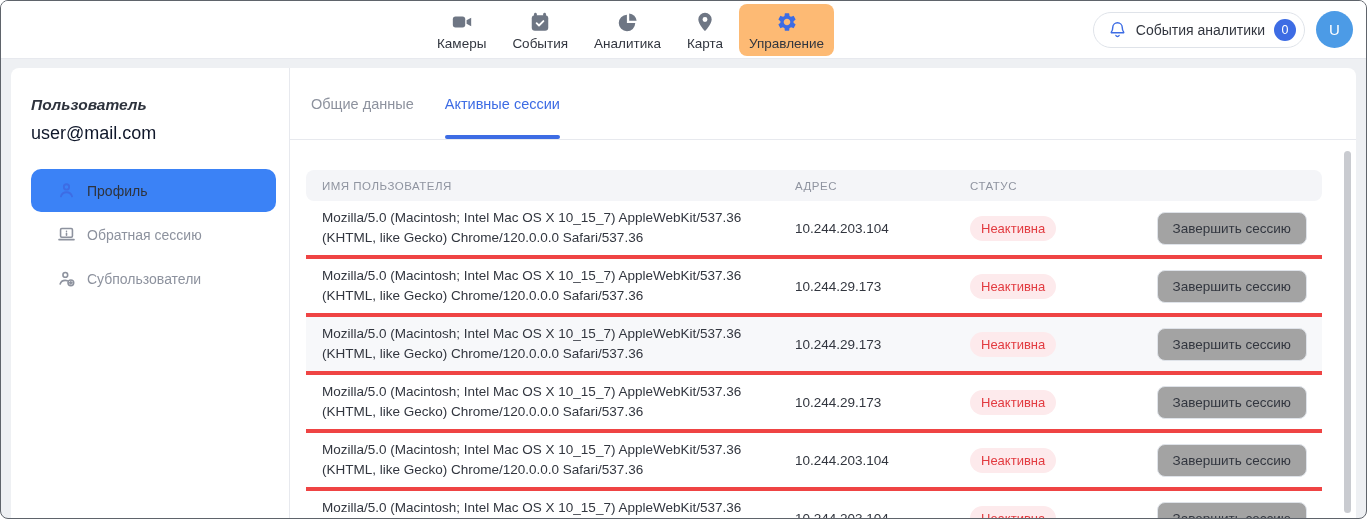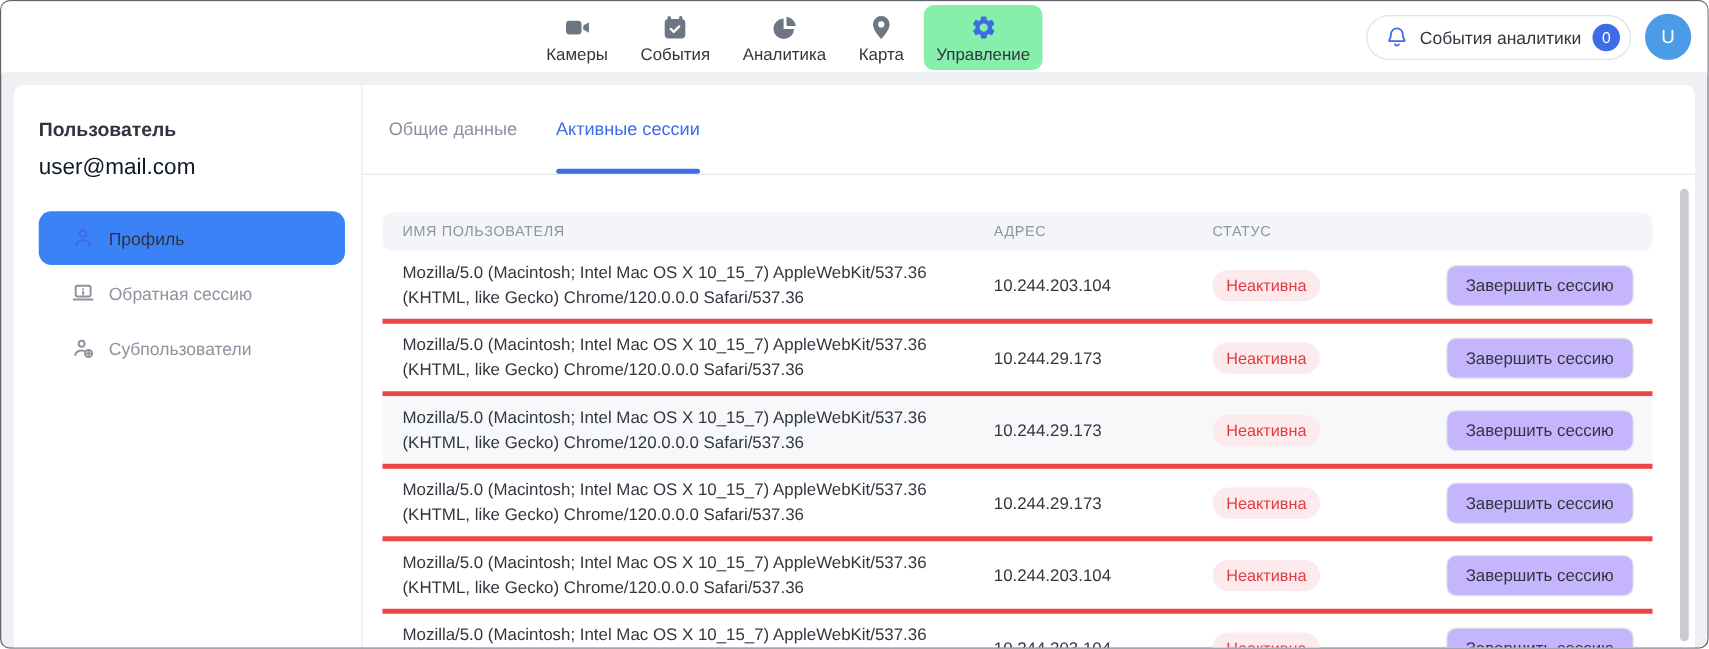--- a/index.html
+++ b/index.html
@@ -13,7 +13,7 @@
   .topbar{position:absolute;top:0;left:0;right:0;height:57px;background:#fff;border-bottom:1px solid #e7e9ee;}
   .top-nav{position:absolute;left:426px;top:3px;display:flex;gap:6px;}
   .nav-item{display:flex;flex-direction:column;align-items:center;gap:3px;padding:7px 10px 5px;border-radius:8px;cursor:pointer;}
-  .nav-item.active{background:#86efac;}
+  .nav-item.active{background:#fdba74;}
   .nav-icon{width:22px;height:22px;color:#6e7684;}
   .nav-icon svg{width:100%;height:100%;display:block;}
   .nav-item.active .nav-icon{color:var(--accent);}

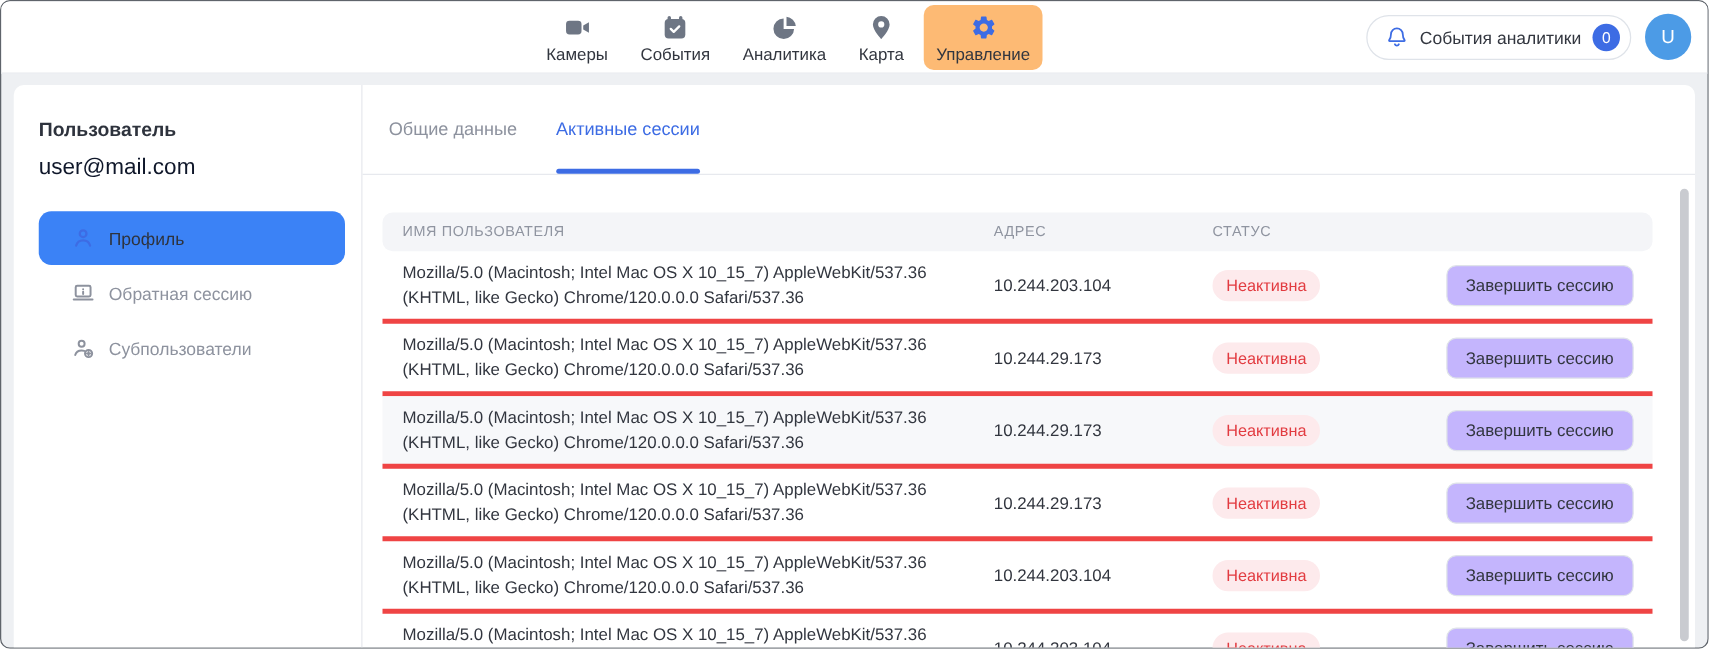--- a/index.html
+++ b/index.html
@@ -30,7 +30,7 @@
   
   .card{position:absolute;left:10px;right:10px;top:67px;bottom:0;background:#fff;border-radius:8px 8px 0 0;display:flex;}
   .sidebar{width:279px;flex:0 0 auto;border-right:1px solid #e7e9ee;padding:28px 13px 0 20px;box-sizing:border-box;}
-  .sb-title{font-size:15.5px;font-weight:bold;color:#2e333d;}
+  .sb-title{font-size:15.5px;font-weight:bold;color:#2e333d;font-style:italic;}
   .sb-email{font-size:18px;color:#0f172a;margin-top:9px;}
   .sb-menu{margin-top:25px;}
   .sb-item{display:flex;align-items:center;height:43px;padding-left:26px;border-radius:10px;

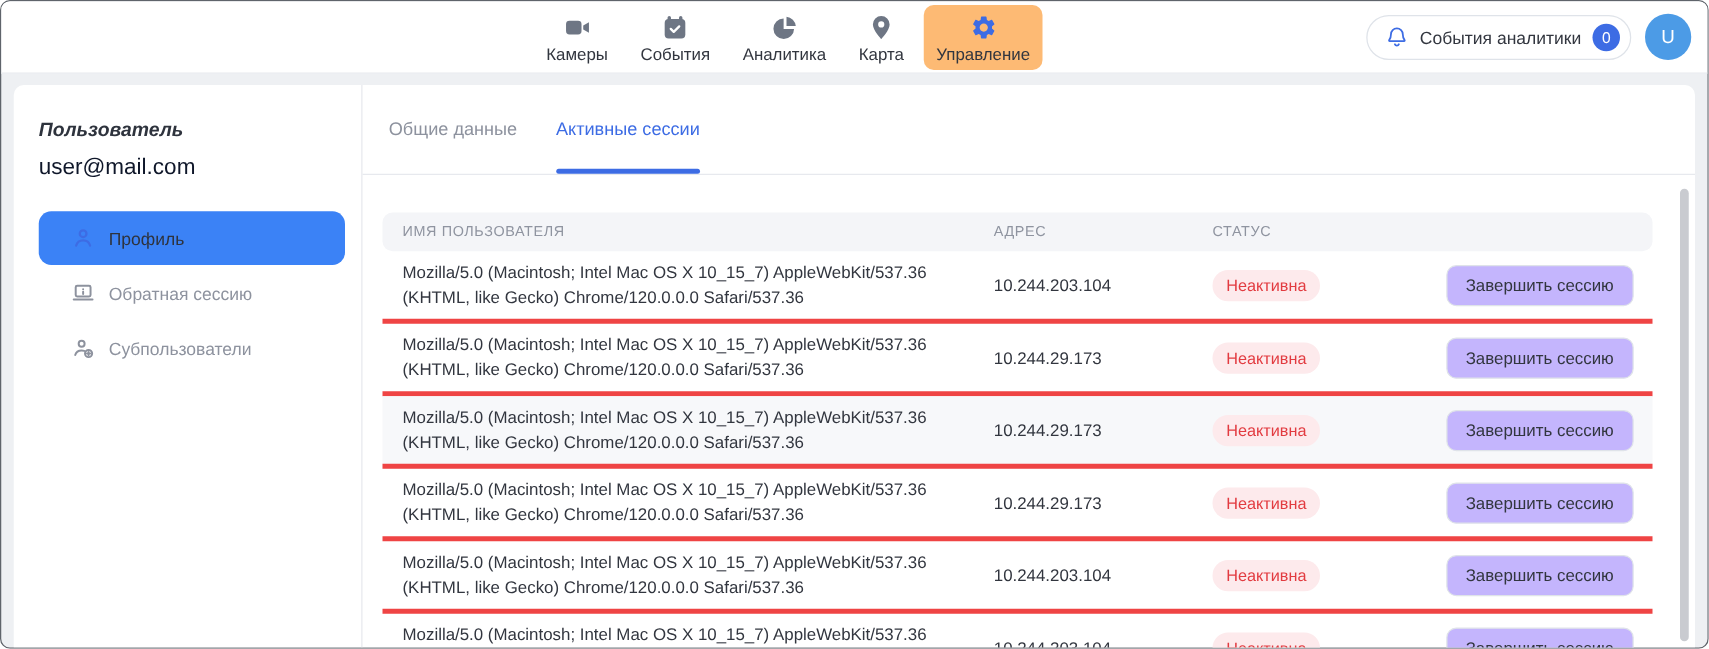--- a/index.html
+++ b/index.html
@@ -54,7 +54,7 @@
   .td-ua{padding:7px 12px 7px 16px;line-height:20px;}
   .status{display:inline-block;padding:5px 11px;border-radius:13px;background:var(--status-bg);color:var(--status-red);font-size:13px;}
   .td-btn{justify-self:end;padding:0;margin-right:15px;}
-  .end-btn{height:33px;padding:0 15px;border:1px solid #dfe3e9;border-radius:8px;background:#c4b5fd;
+  .end-btn{height:33px;padding:0 15px;border:1px solid #dfe3e9;border-radius:8px;background:#a3a3a3;
     font-size:13.5px;color:#32363f;cursor:pointer;font-family:inherit;white-space:nowrap;}
   .vscroll{position:absolute;right:5px;top:83px;bottom:5px;width:7px;border-radius:4px;background:#c9cbd0;cursor:pointer;}
 </style>

